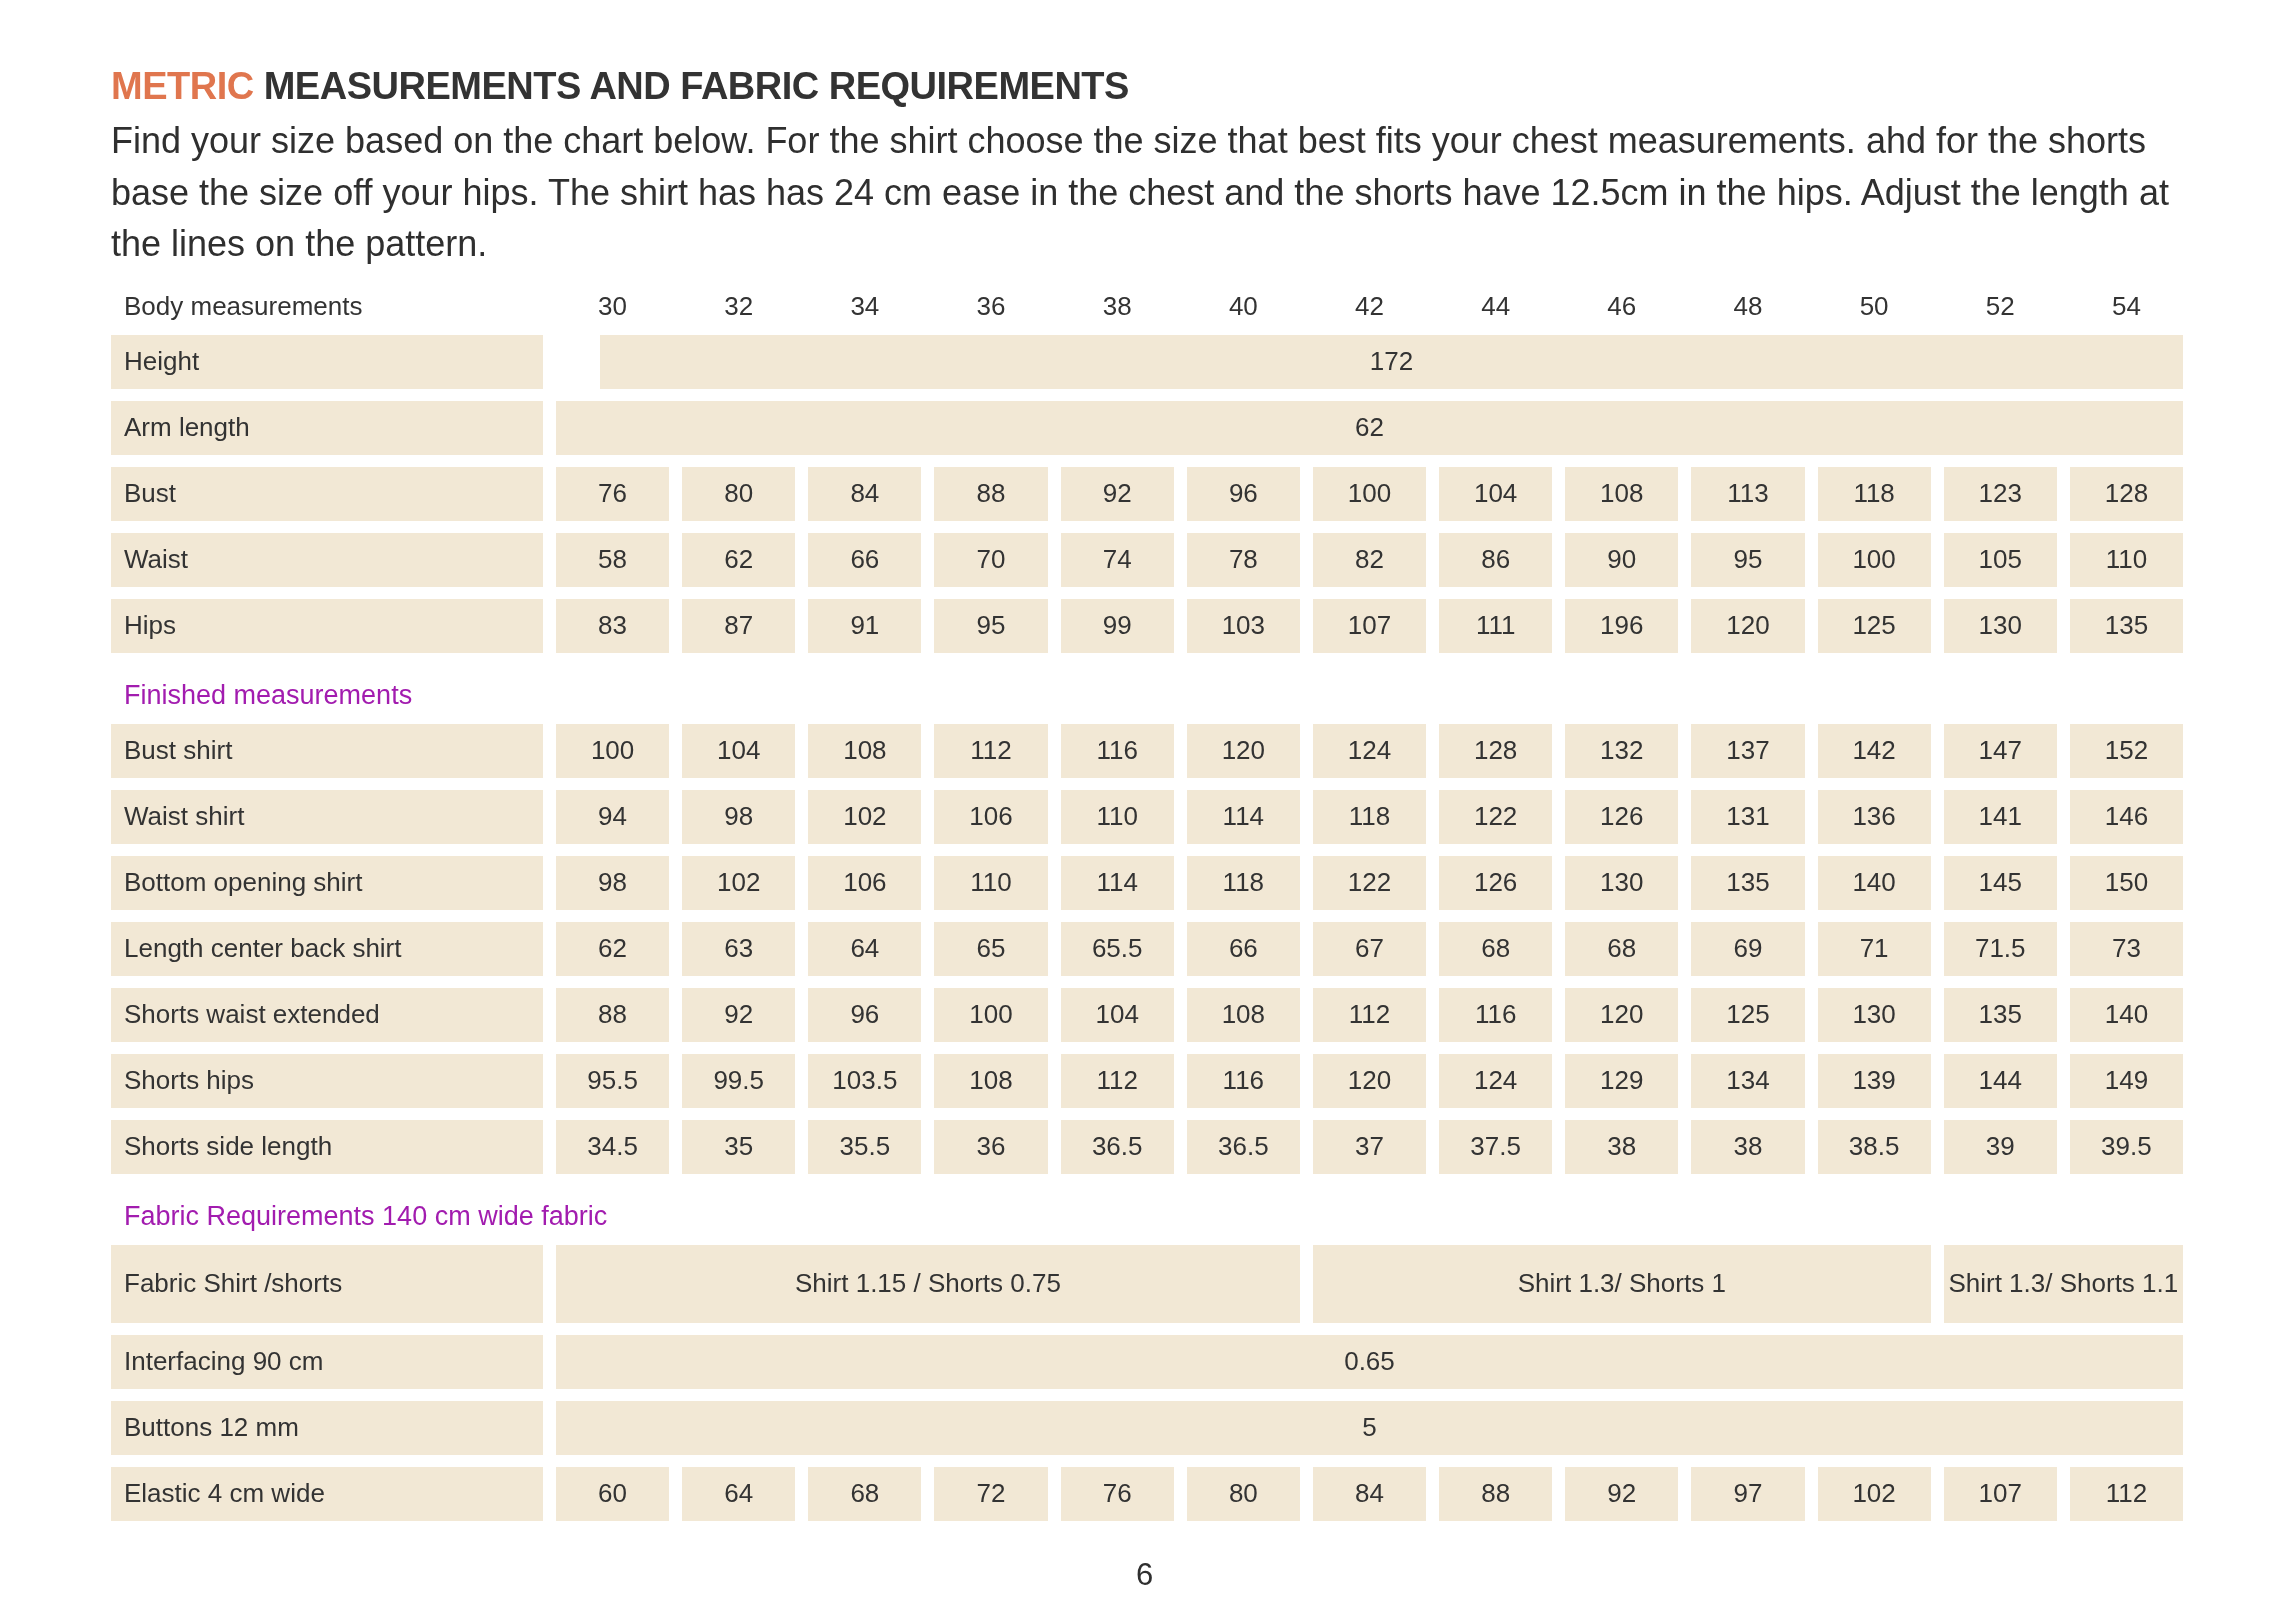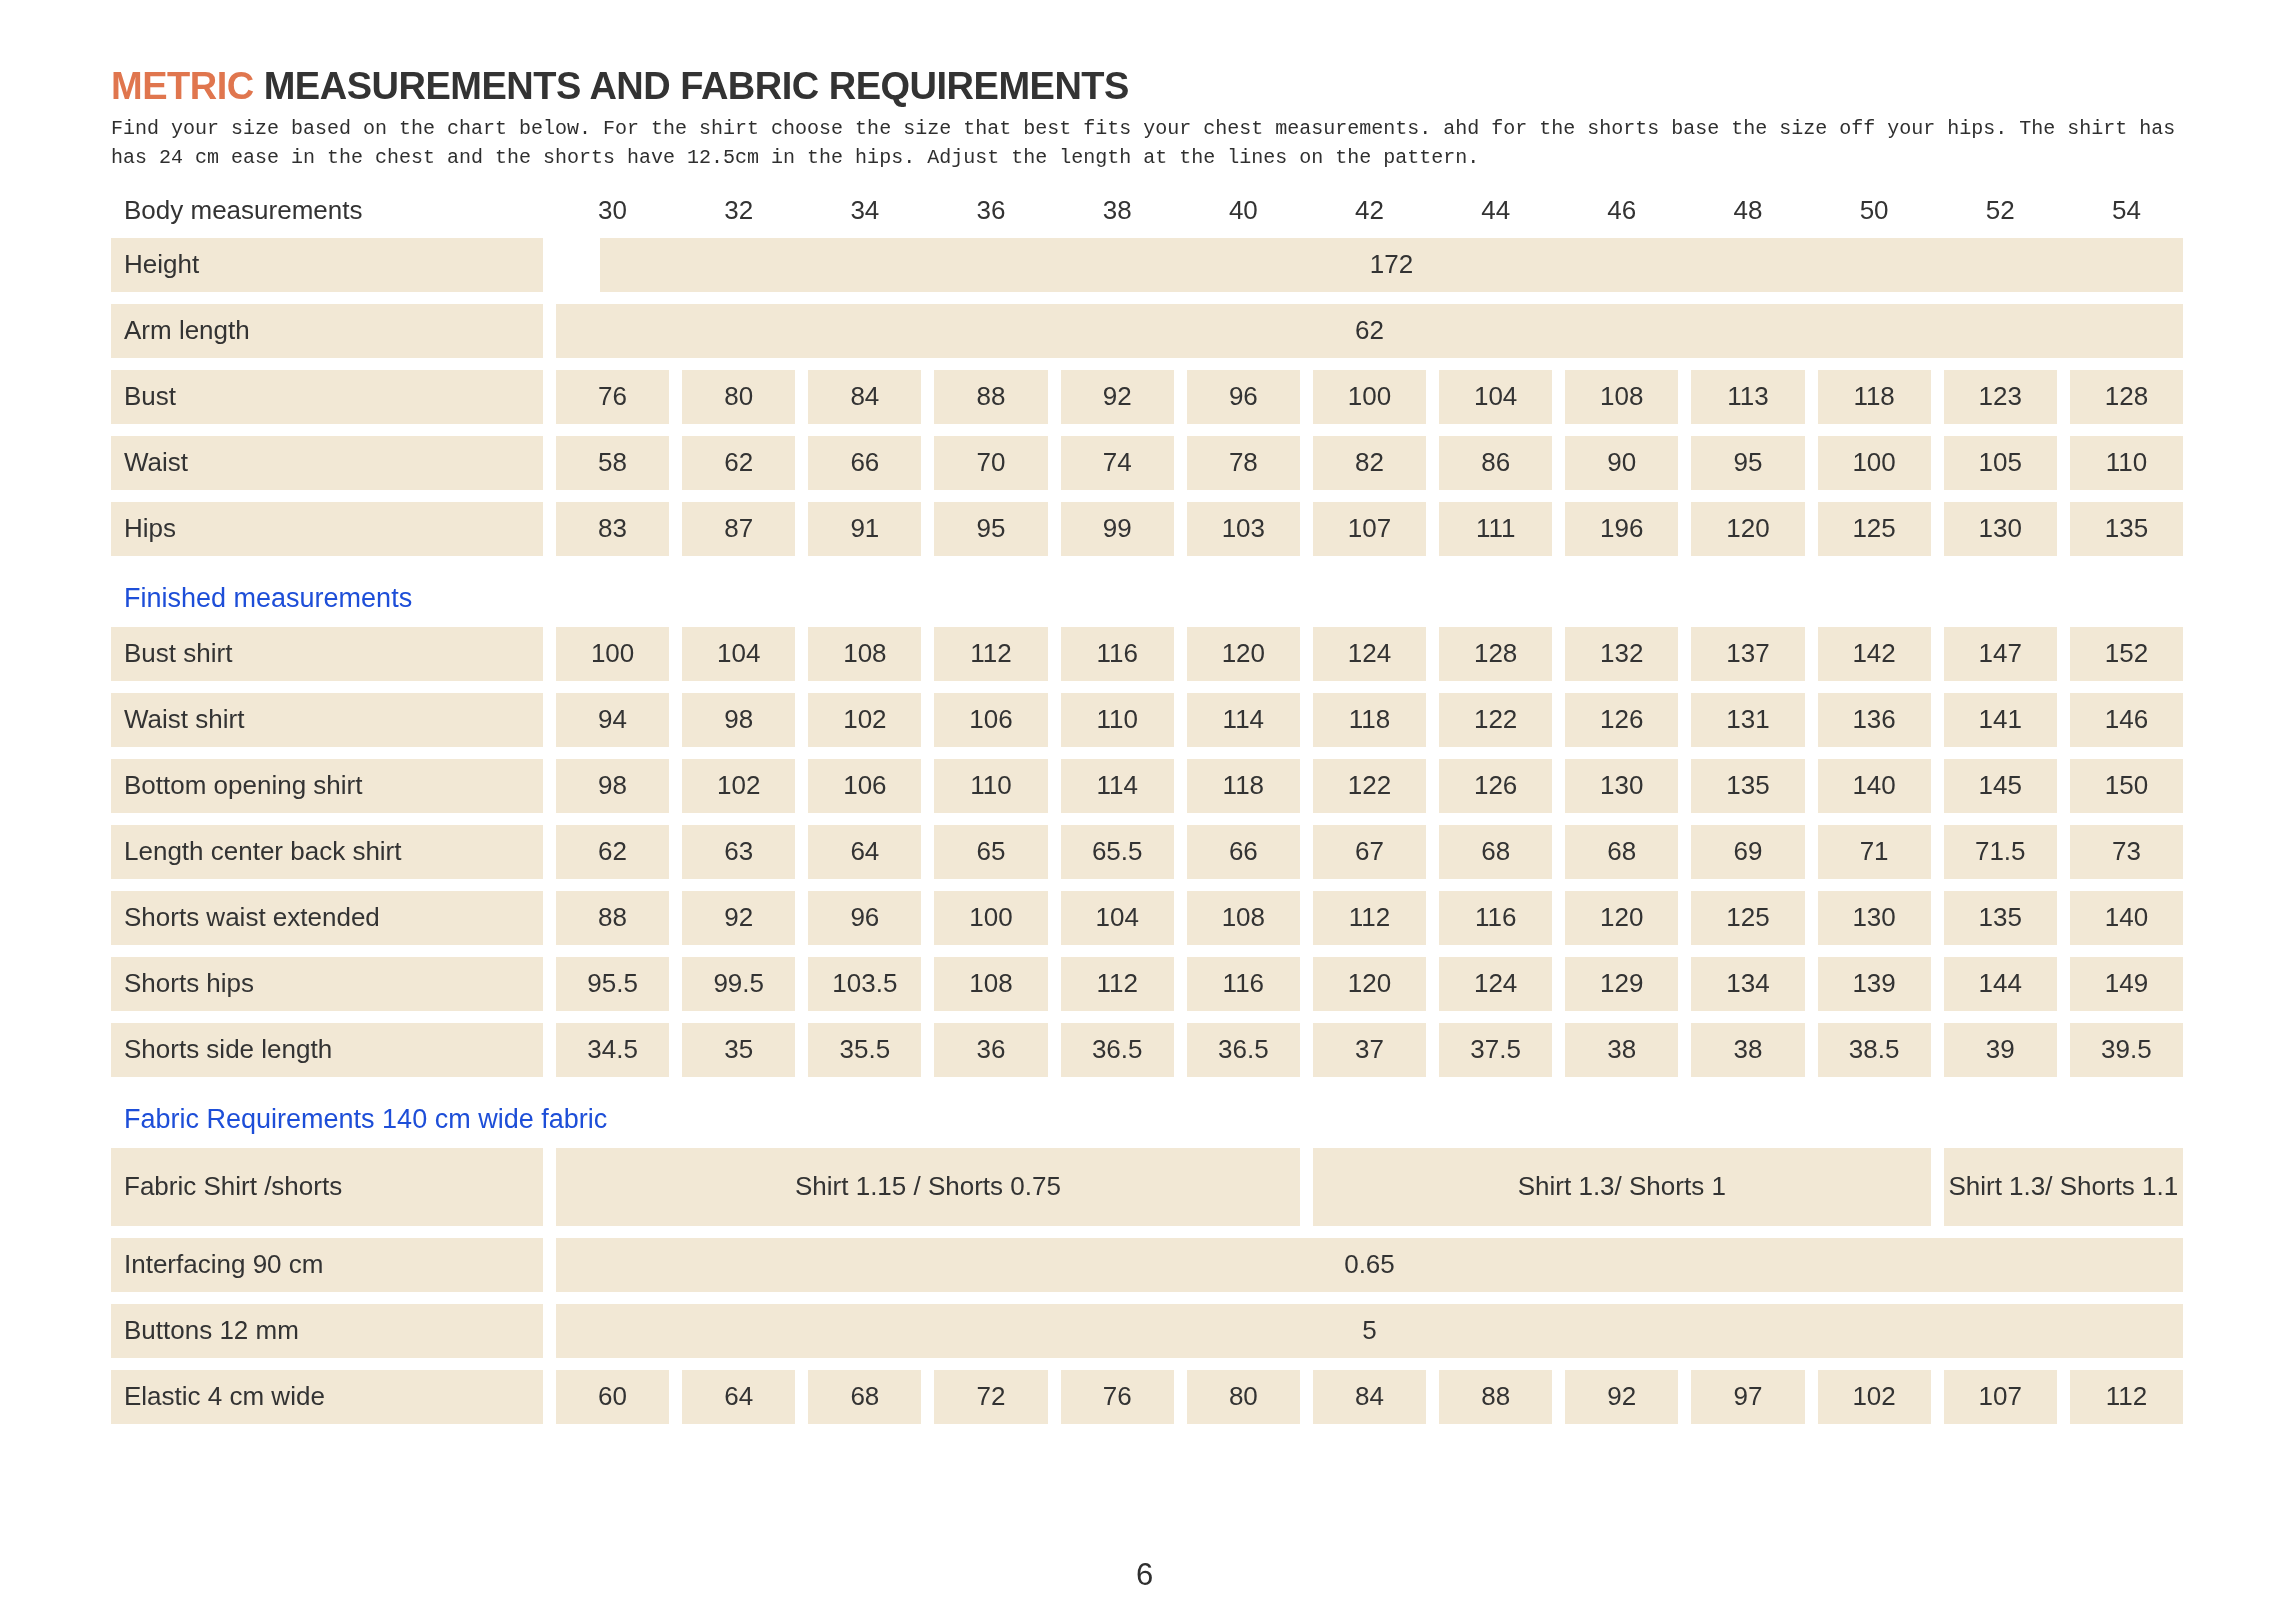--- a/index.html
+++ b/index.html
@@ -22,13 +22,12 @@
   }
   .title .hl{color:#e0764e;}
   .intro{
-    font-size:20px;
+    font-size:36px;
     font-weight:300;
     line-height:1.42;
     color:#2f2f2f;
     margin:0 0 20px 0;
     max-width:2077px;
-    font-family:Liberation Mono, monospace;
   }
   
   .tbl{width:2072px;}

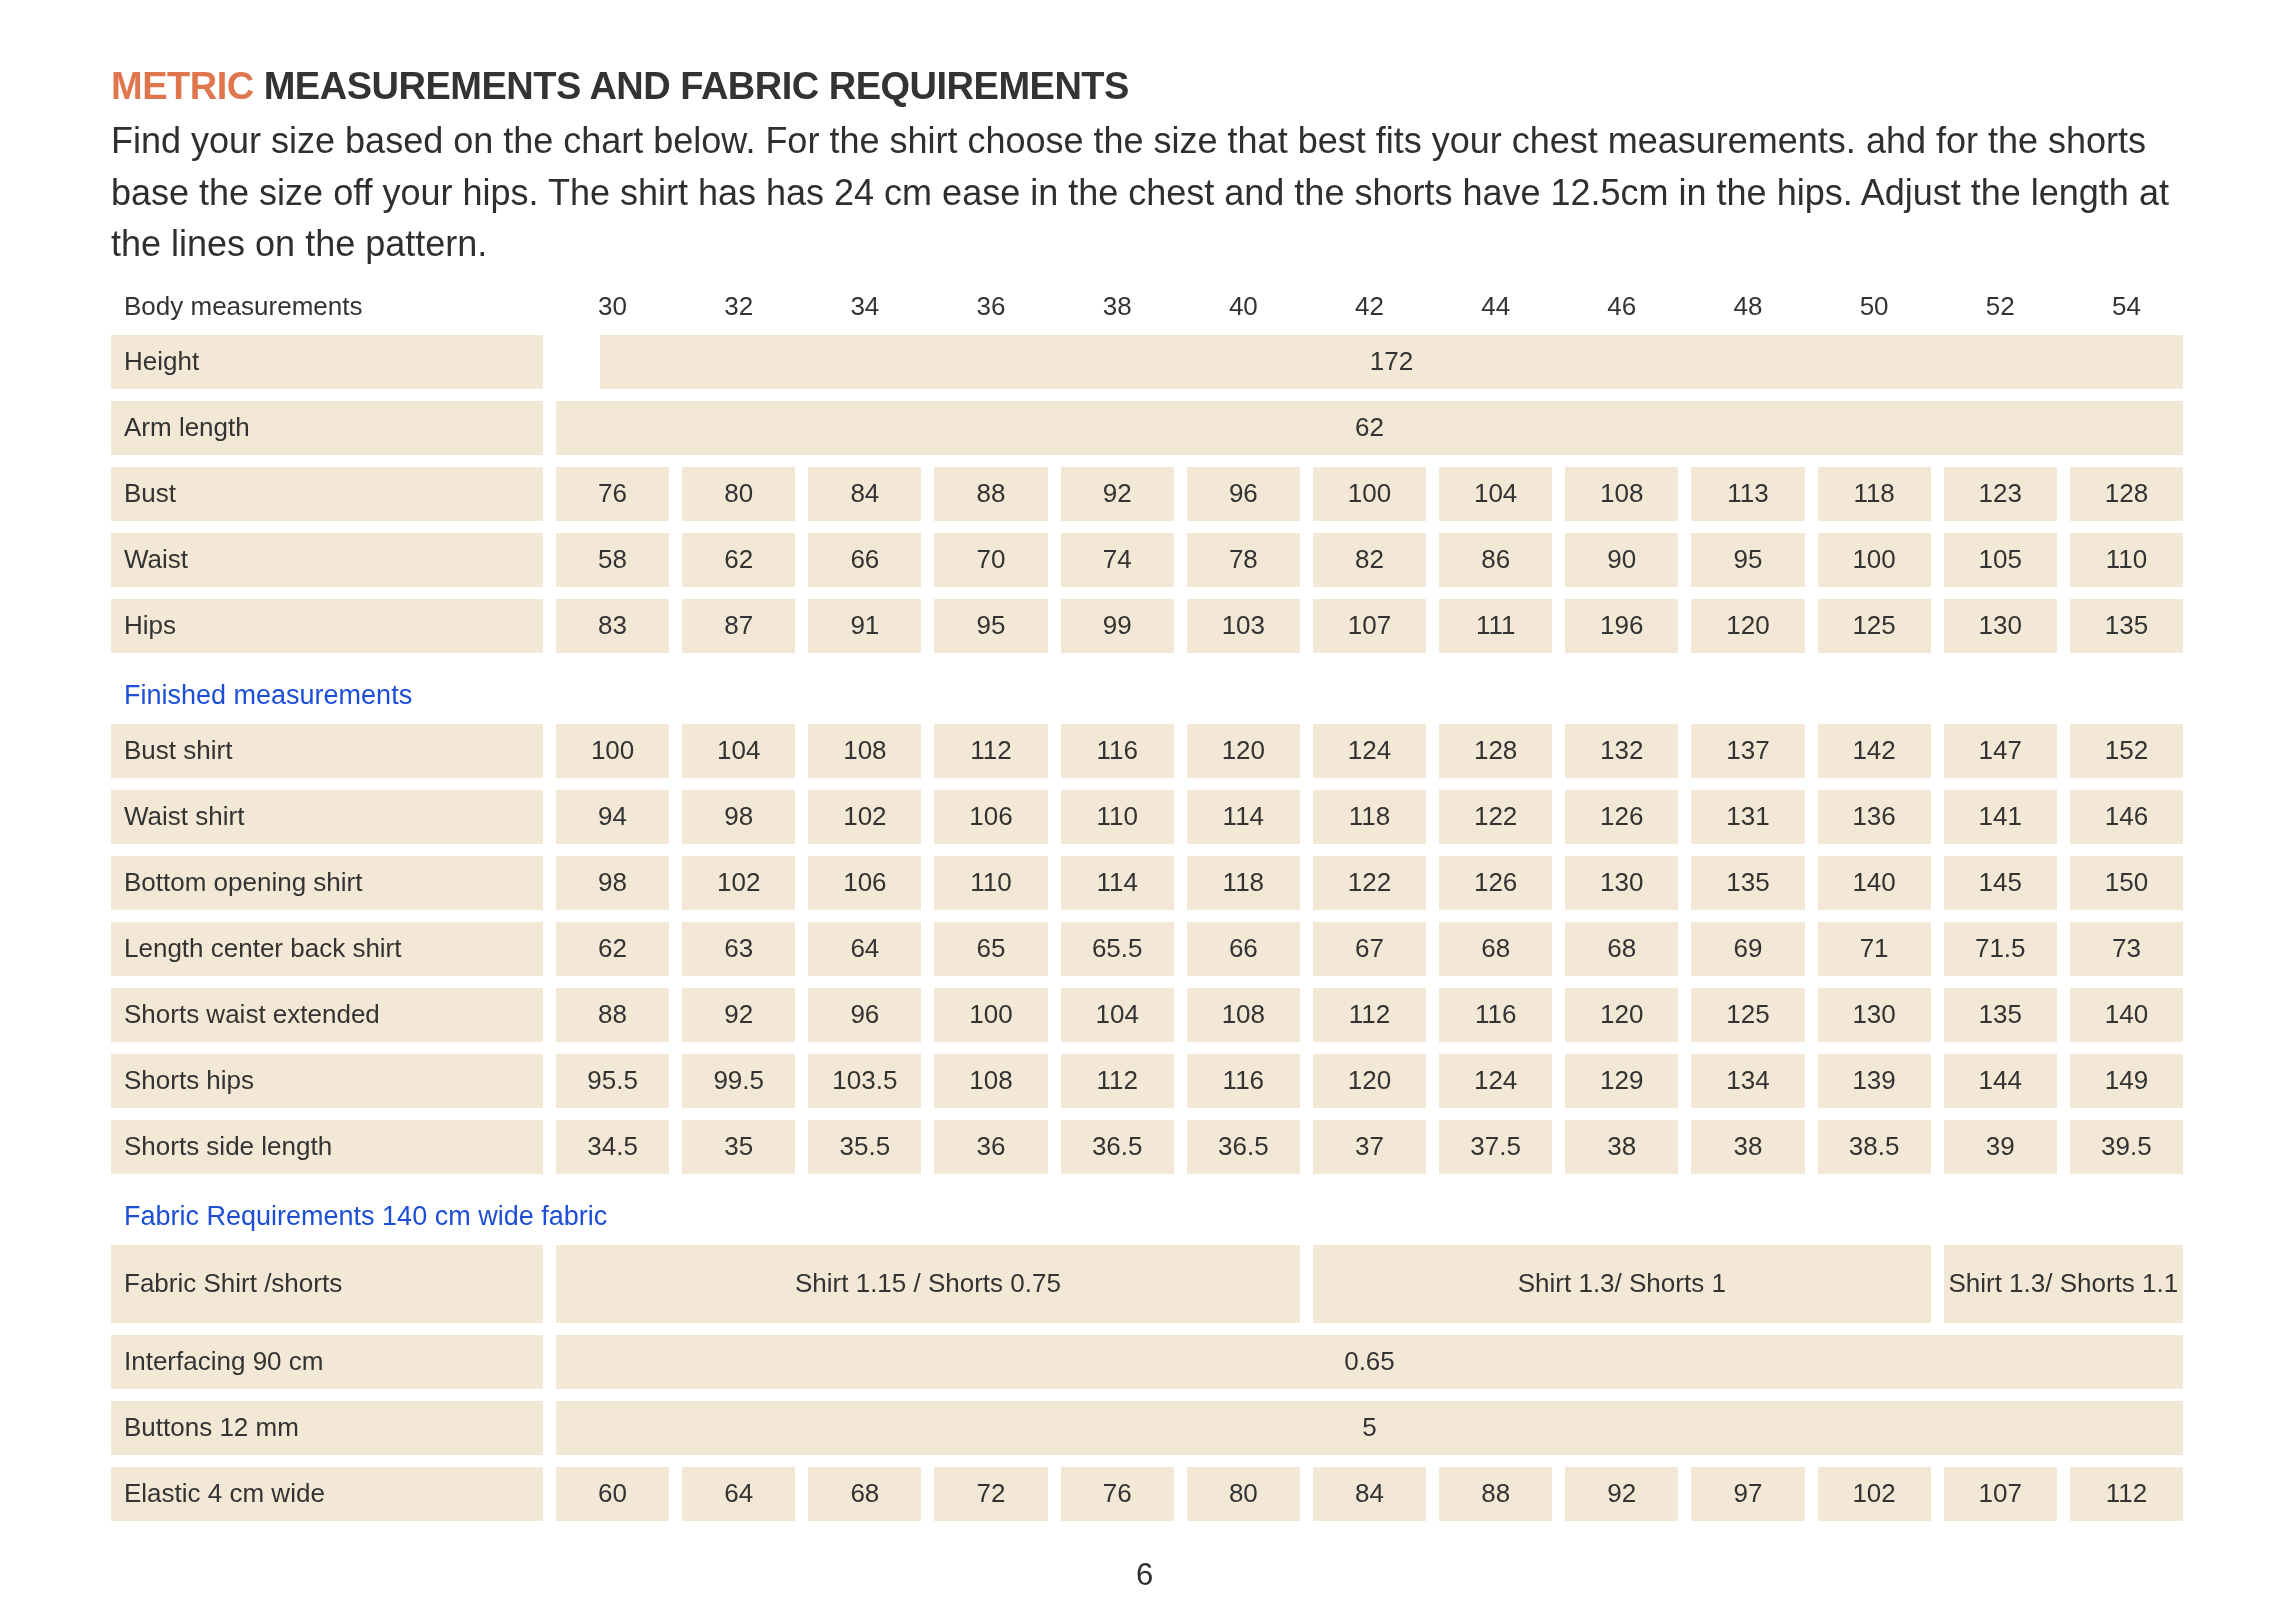--- a/index.html
+++ b/index.html
@@ -63,7 +63,7 @@
   .section-label{
     font-size:27px;
     font-weight:300;
-    color:#1d4ed8;
+    color:#a21caf;
     padding:14.8px 0 13px 13px;
   }
   .page-num{

